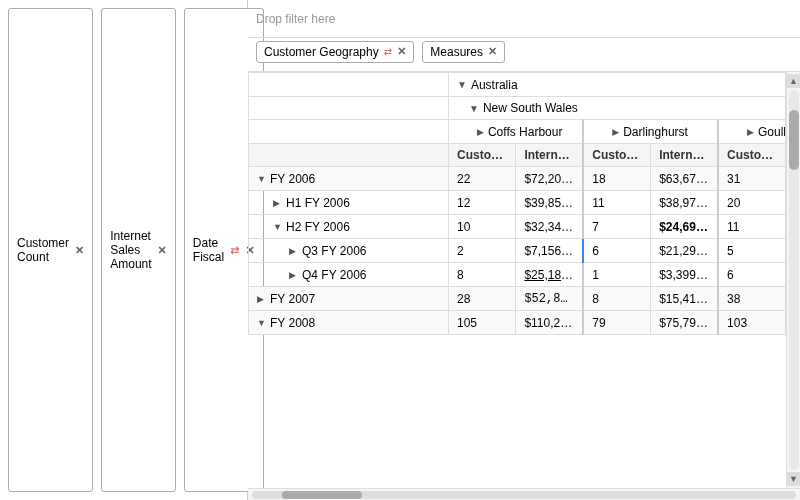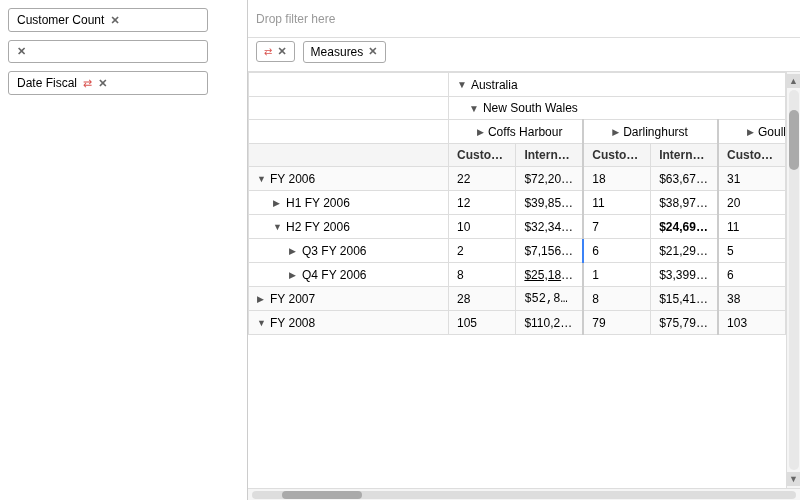--- a/index.html
+++ b/index.html
@@ -226,6 +226,7 @@
   </div>
   <div class="filter-bar" style="border-top: none; padding-top: 0; padding-bottom: 6px; min-height: 34px;">
     <div class="active-filter">
+      <span>Customer Geography</span>
       <span class="filter-icon">⇄</span>
       <span class="close-x">✕</span>
     </div>

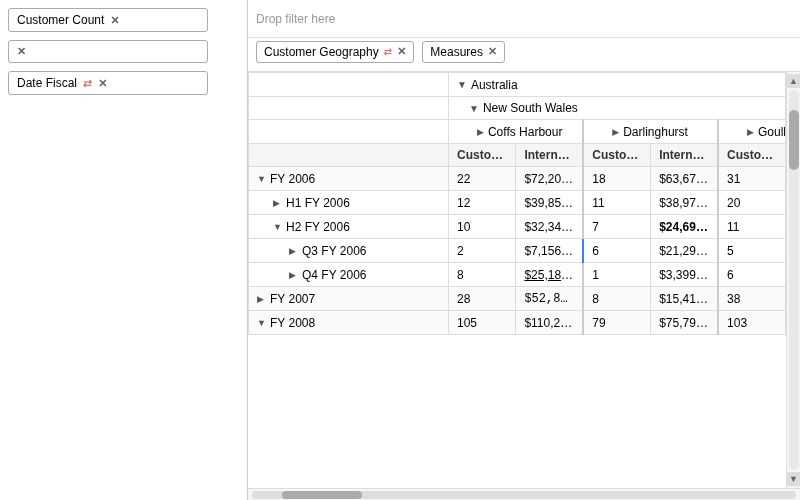--- a/index.html
+++ b/index.html
@@ -12,7 +12,6 @@
       border-right: 1px solid #ccc;
       padding: 8px;
       display: flex;
-      flex-direction: column;
       gap: 8px;
       background: #fff;
     }

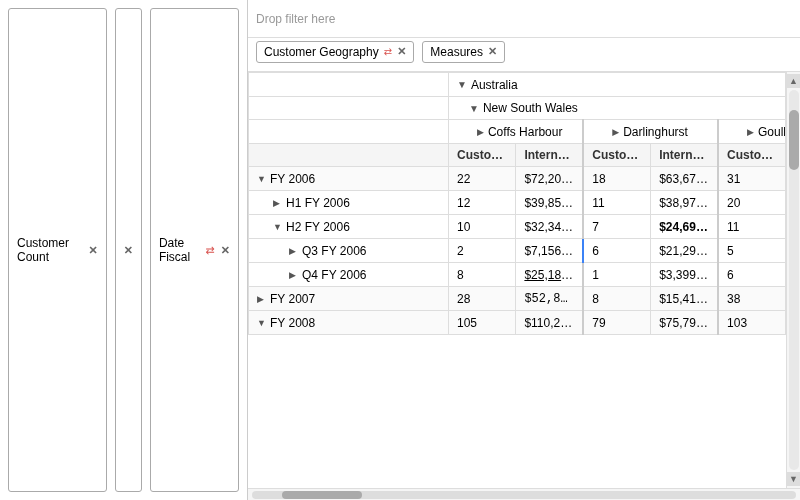--- a/index.html
+++ b/index.html
@@ -209,6 +209,7 @@
     <span class="close-x">✕</span>
   </div>
   <div class="filter-tag">
+    <span>Internet Sales Amount</span>
     <span class="close-x">✕</span>
   </div>
   <div class="filter-tag">

